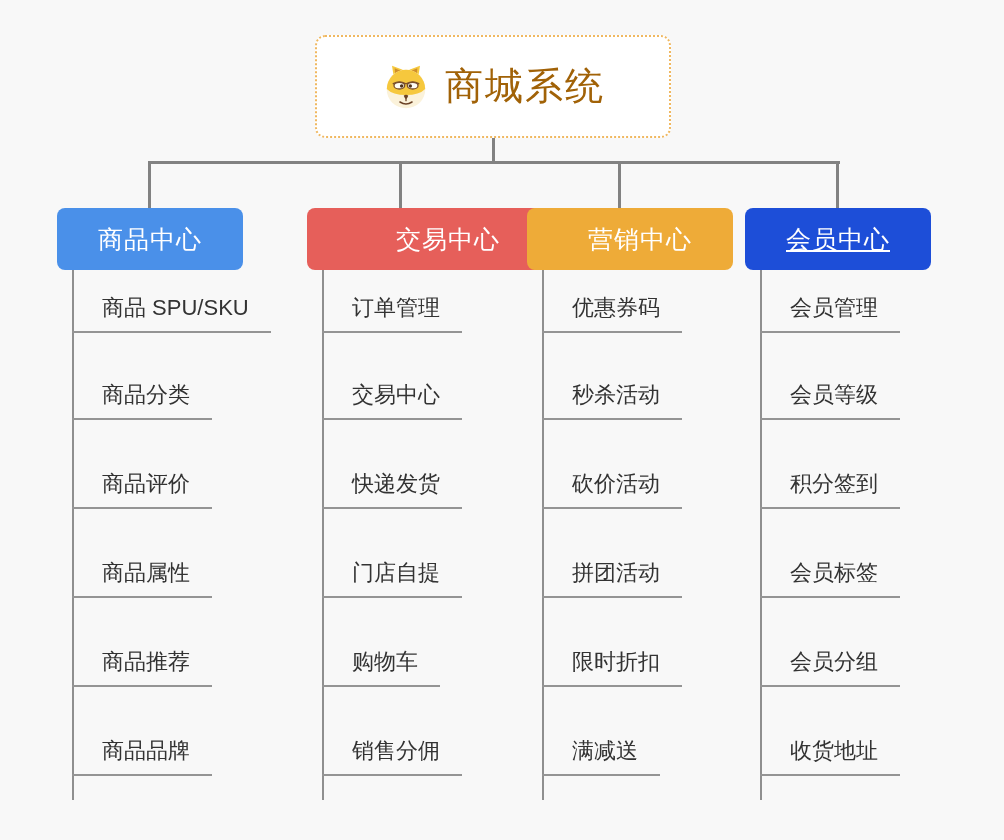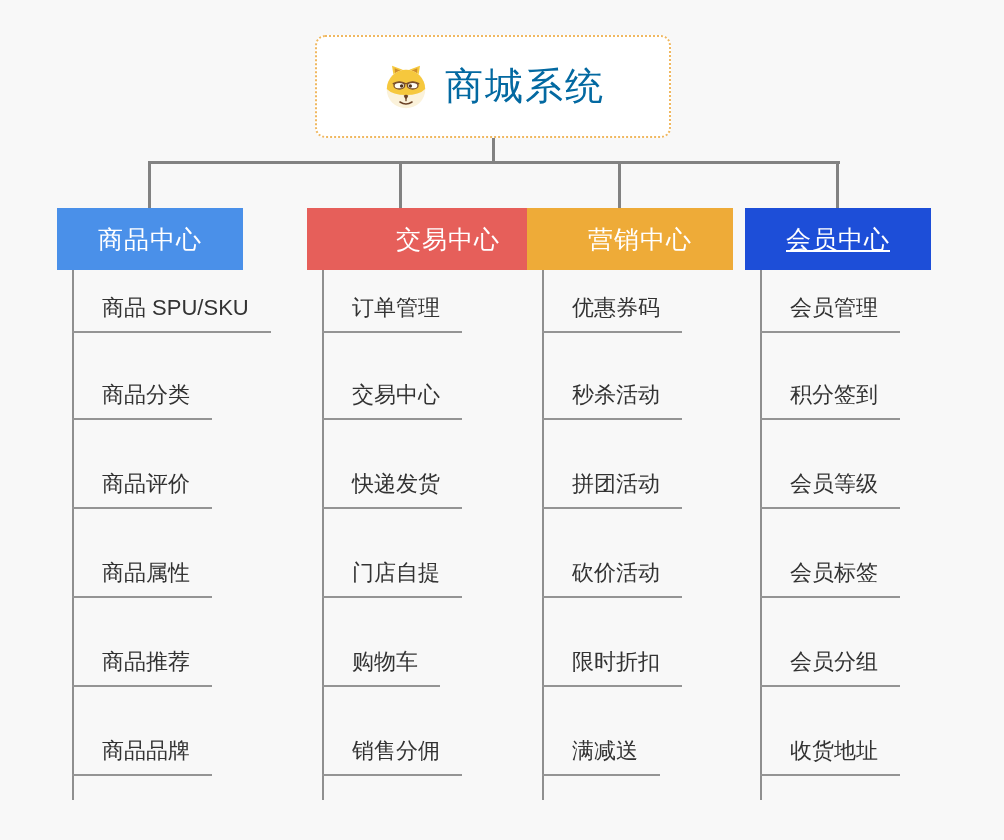--- a/index.html
+++ b/index.html
@@ -17,7 +17,7 @@
     box-sizing:border-box;
     display:flex;align-items:center;justify-content:center;gap:14px;
   }
-  .root-label{font-size:38px;letter-spacing:2px;color:#0369a1;font-weight:500;}
+  .root-label{font-size:38px;letter-spacing:2px;color:#a16207;font-weight:500;}
   .root-icon{width:50px;height:48px;flex:0 0 auto;}
 
   

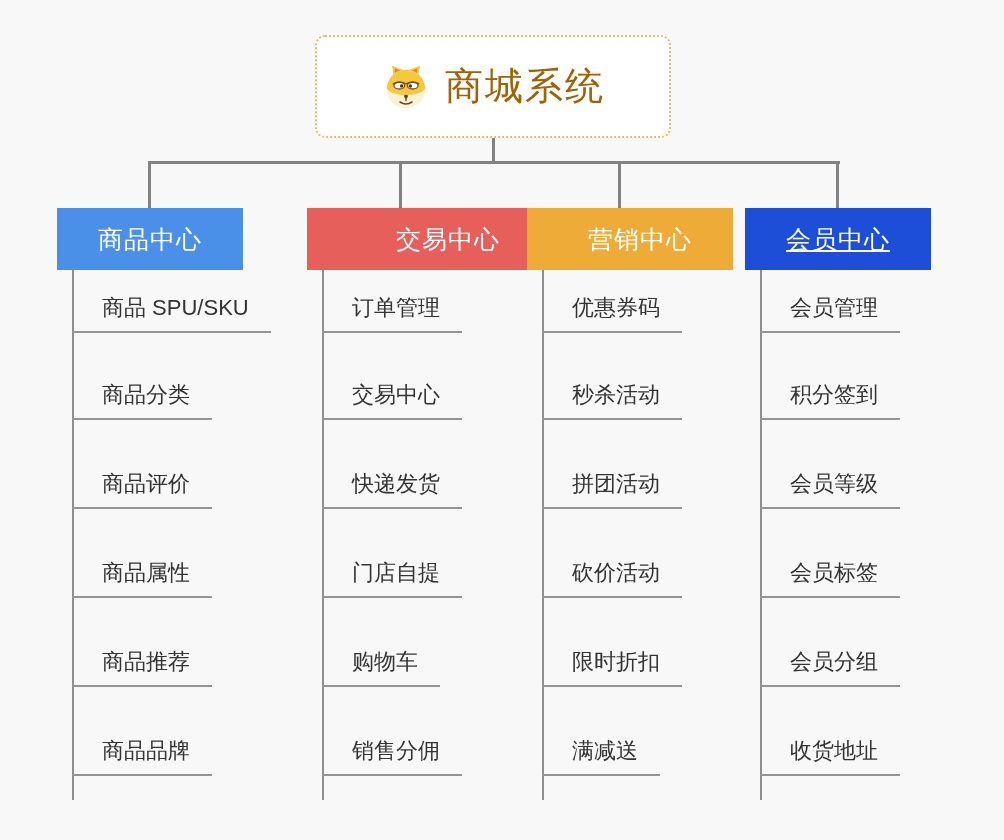--- a/index.html
+++ b/index.html
@@ -29,7 +29,7 @@
 
   
   .branch-box{
-    position:absolute;top:208px;width:186px;height:62px;border-radius:0;
+    position:absolute;top:208px;width:186px;height:62px;border-radius:8px;
     color:#ffffff;font-size:25px;letter-spacing:1px;
     display:flex;align-items:center;justify-content:center;
     cursor:pointer;

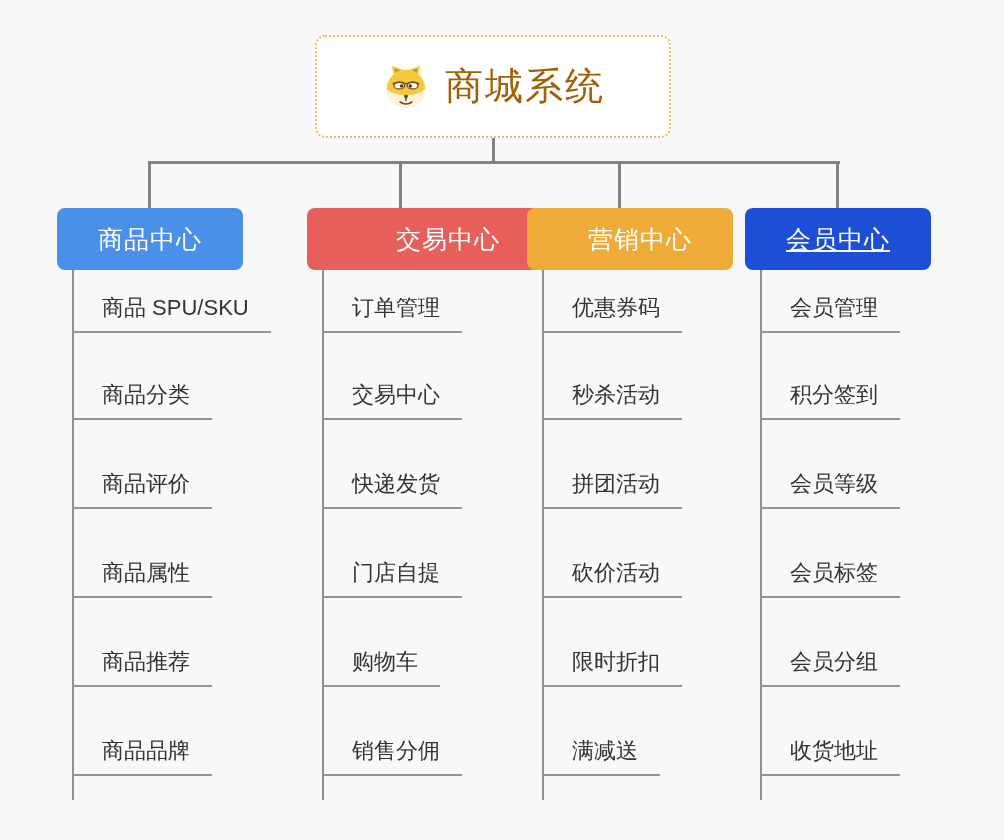--- a/index.html
+++ b/index.html
@@ -171,10 +171,10 @@
         <span class="leaf-label">会员管理</span>
       </div>
     <div class="leaf">
-        <span class="leaf-label">积分签到</span>
+        <span class="leaf-label">会员等级</span>
       </div>
     <div class="leaf">
-        <span class="leaf-label">会员等级</span>
+        <span class="leaf-label">积分签到</span>
       </div>
     <div class="leaf">
         <span class="leaf-label">会员标签</span>

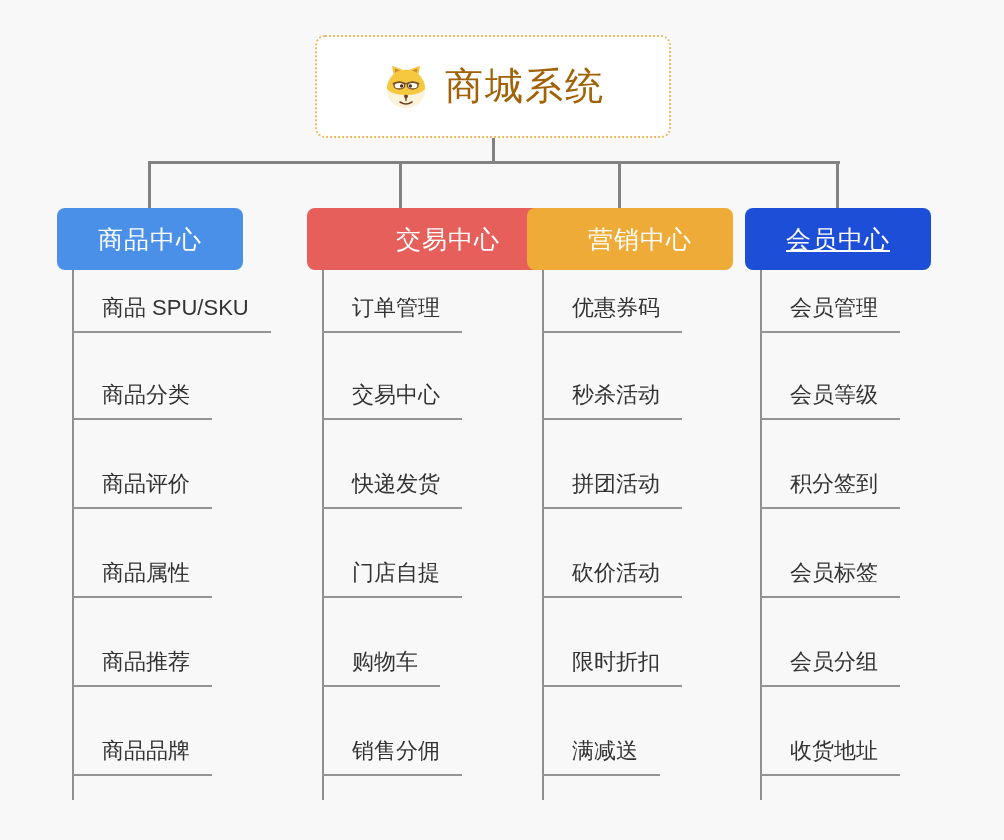--- a/index.html
+++ b/index.html
@@ -149,10 +149,10 @@
         <span class="leaf-label">秒杀活动</span>
       </div>
     <div class="leaf">
-        <span class="leaf-label">拼团活动</span>
+        <span class="leaf-label">砍价活动</span>
       </div>
     <div class="leaf">
-        <span class="leaf-label">砍价活动</span>
+        <span class="leaf-label">拼团活动</span>
       </div>
     <div class="leaf">
         <span class="leaf-label">限时折扣</span>

